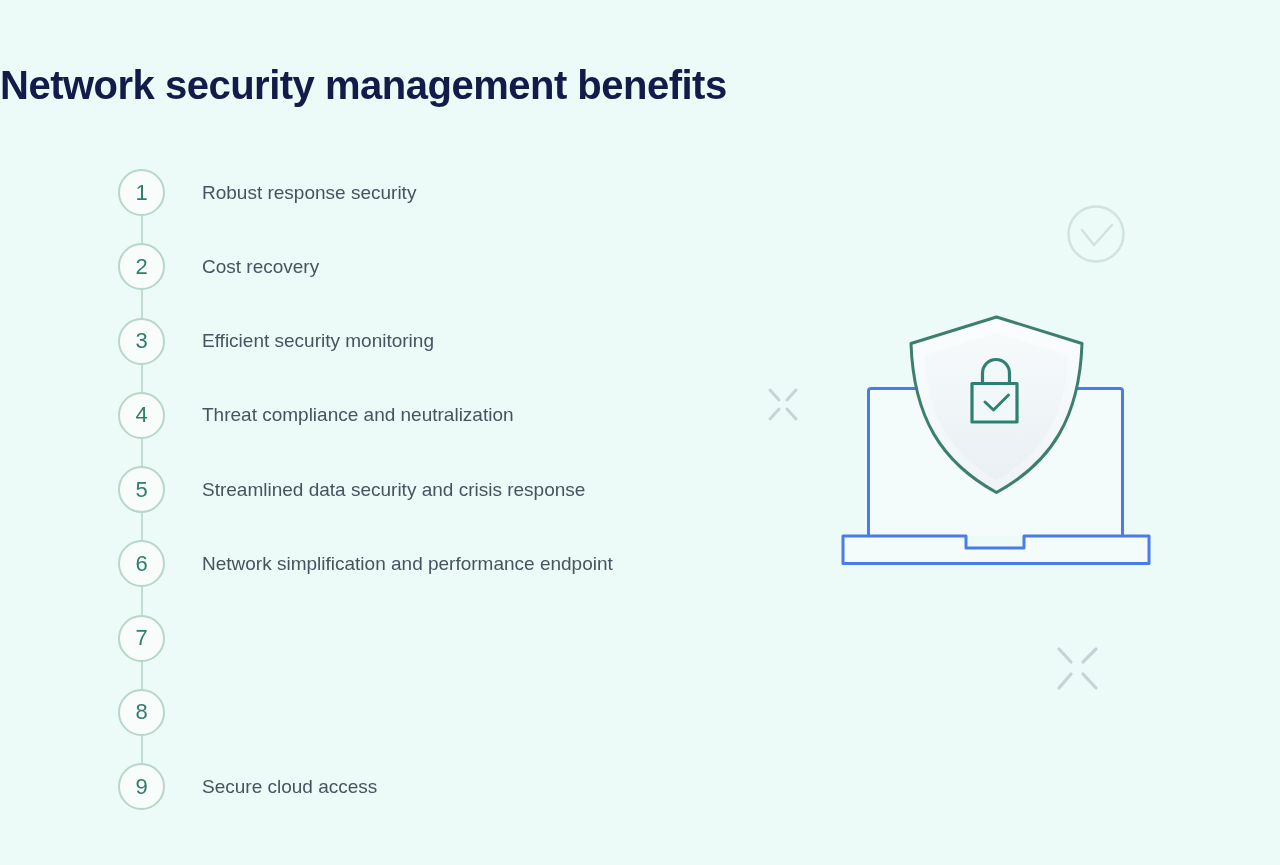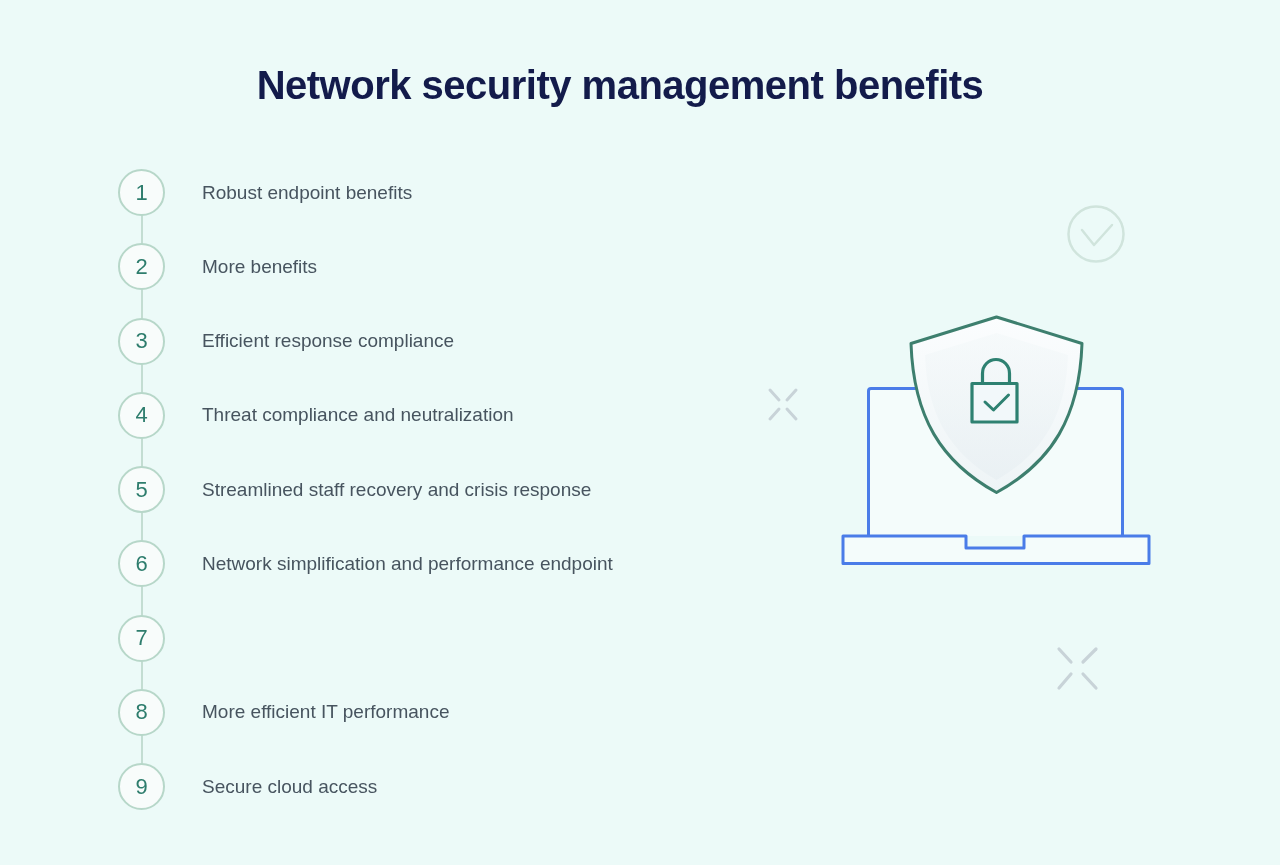--- a/index.html
+++ b/index.html
@@ -26,7 +26,7 @@
   .title{
     position:absolute;
     top:63px;left:0;width:1240px;
-    text-align:center;
+    text-align:left;
     font-size:40px;
     font-weight:700;
     letter-spacing:-0.5px;

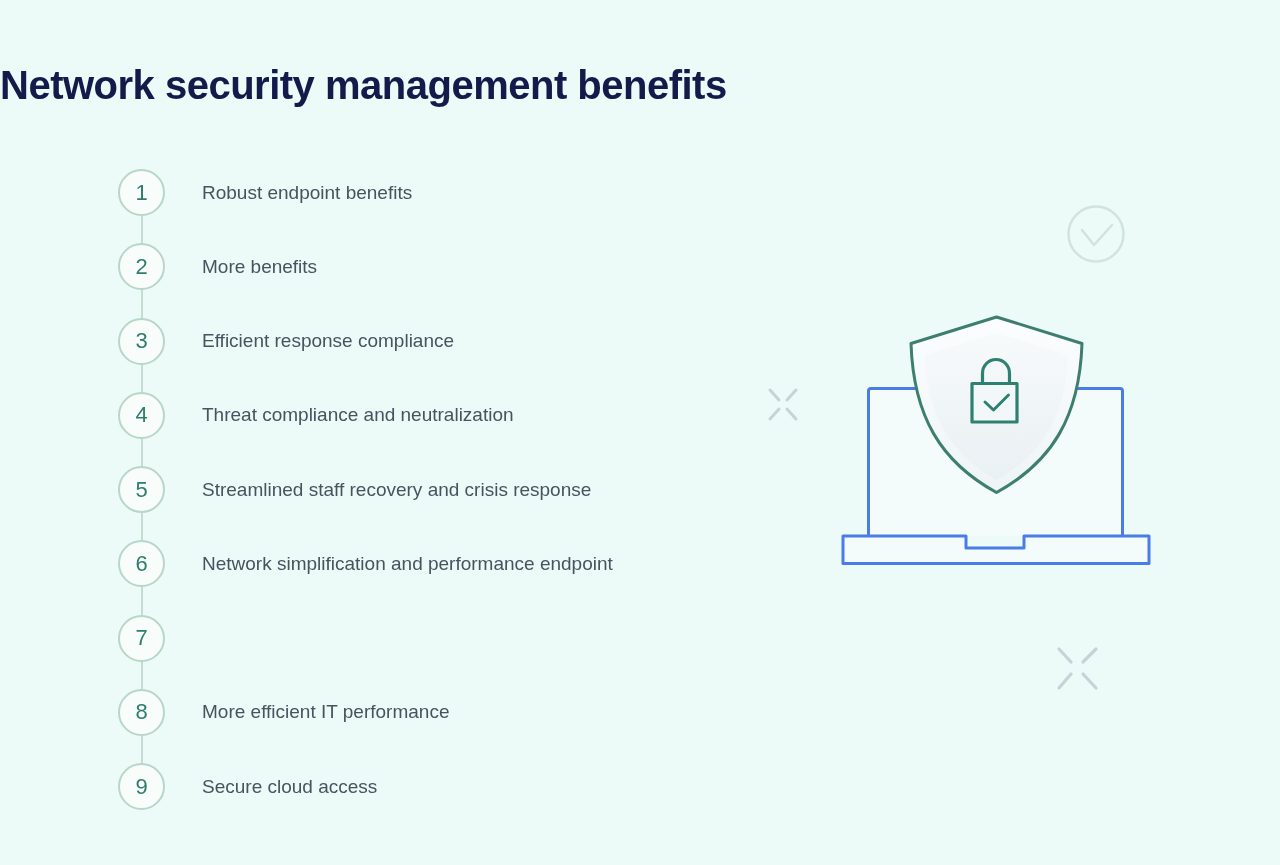--- a/index.html
+++ b/index.html
@@ -85,7 +85,7 @@
   <div class="connector"></div>
 <div class="row">
       <div class="num">1</div>
-      <div class="label">Robust endpoint benefits</div>
+      <div class="label">Robust response security</div>
     </div>
     <div class="row">
       <div class="num">2</div>

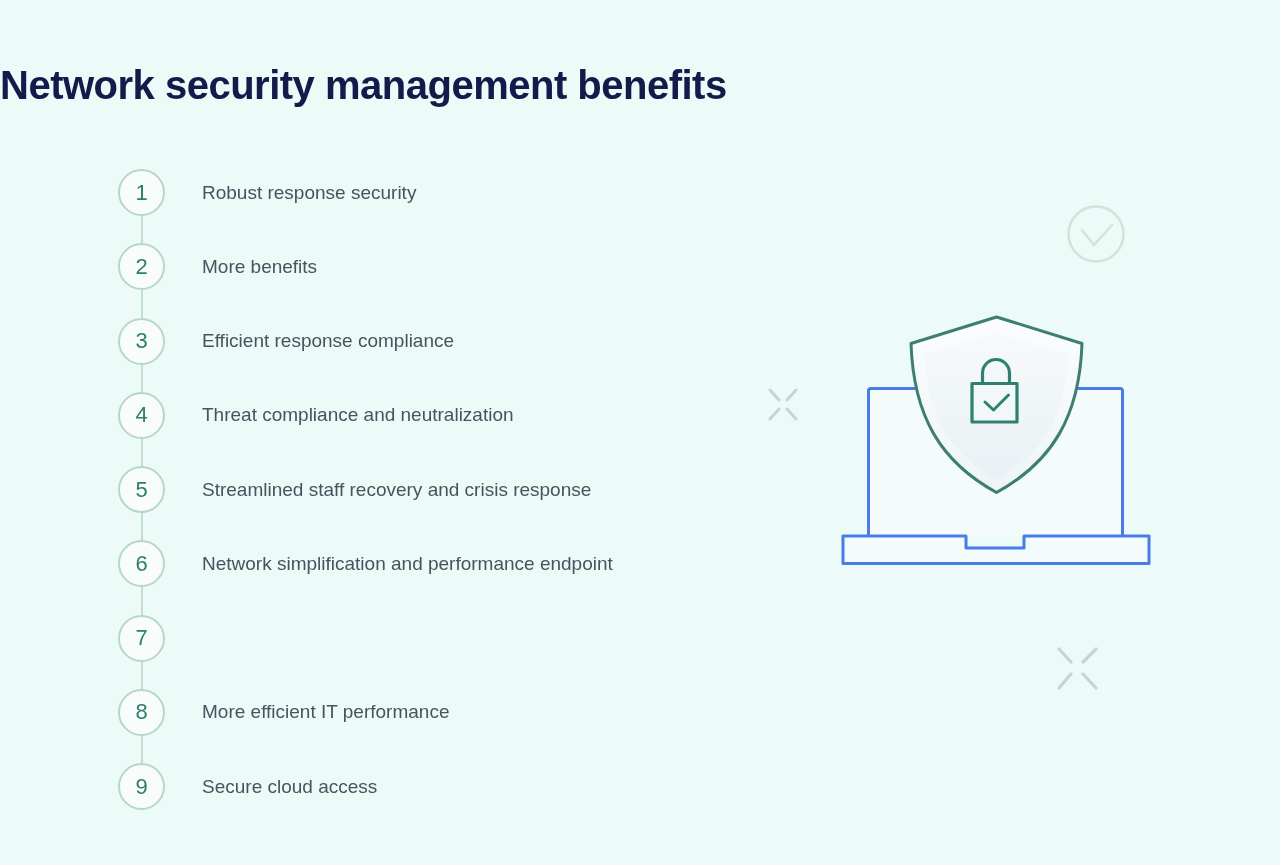--- a/index.html
+++ b/index.html
@@ -89,7 +89,7 @@
     </div>
     <div class="row">
       <div class="num">2</div>
-      <div class="label">More benefits</div>
+      <div class="label">Cost recovery</div>
     </div>
     <div class="row">
       <div class="num">3</div>

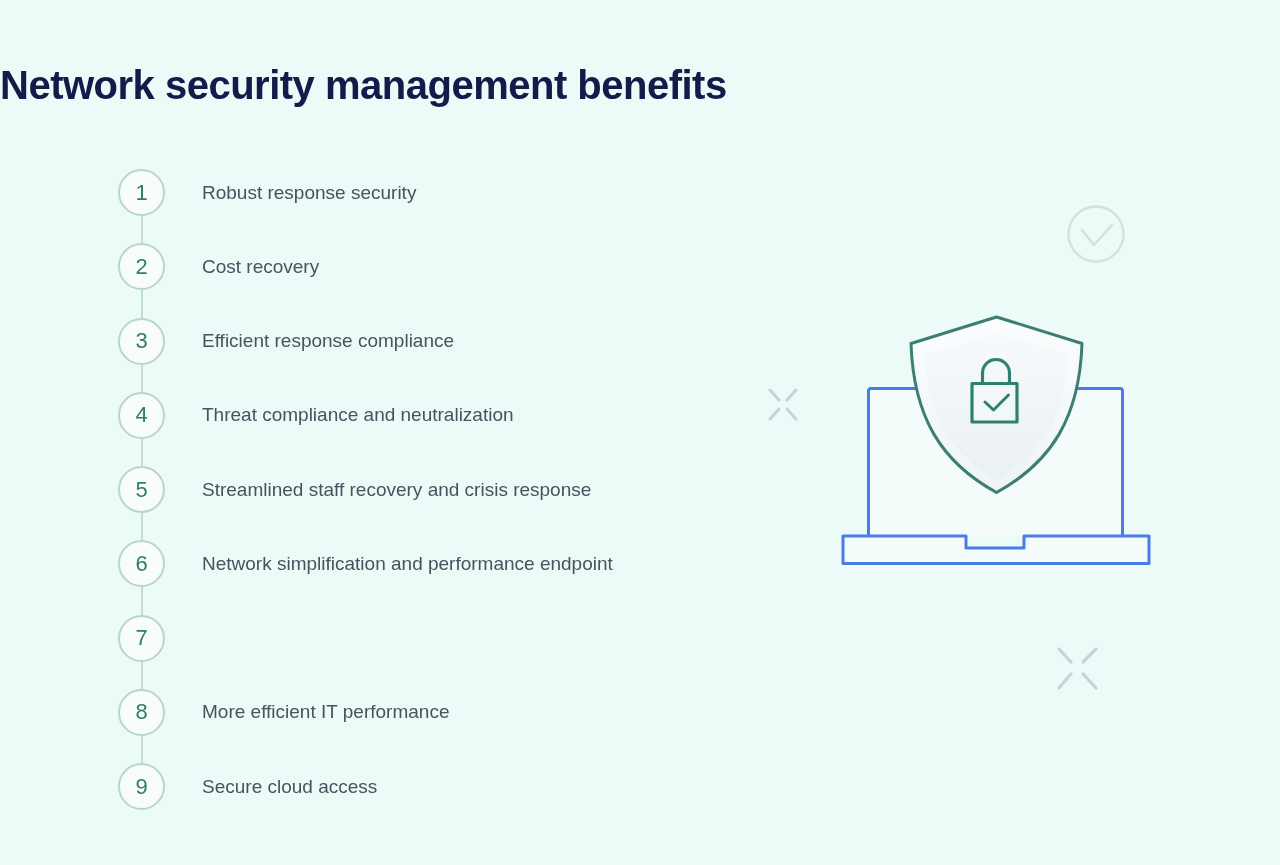--- a/index.html
+++ b/index.html
@@ -93,7 +93,7 @@
     </div>
     <div class="row">
       <div class="num">3</div>
-      <div class="label">Efficient response compliance</div>
+      <div class="label">Efficient security monitoring</div>
     </div>
     <div class="row">
       <div class="num">4</div>

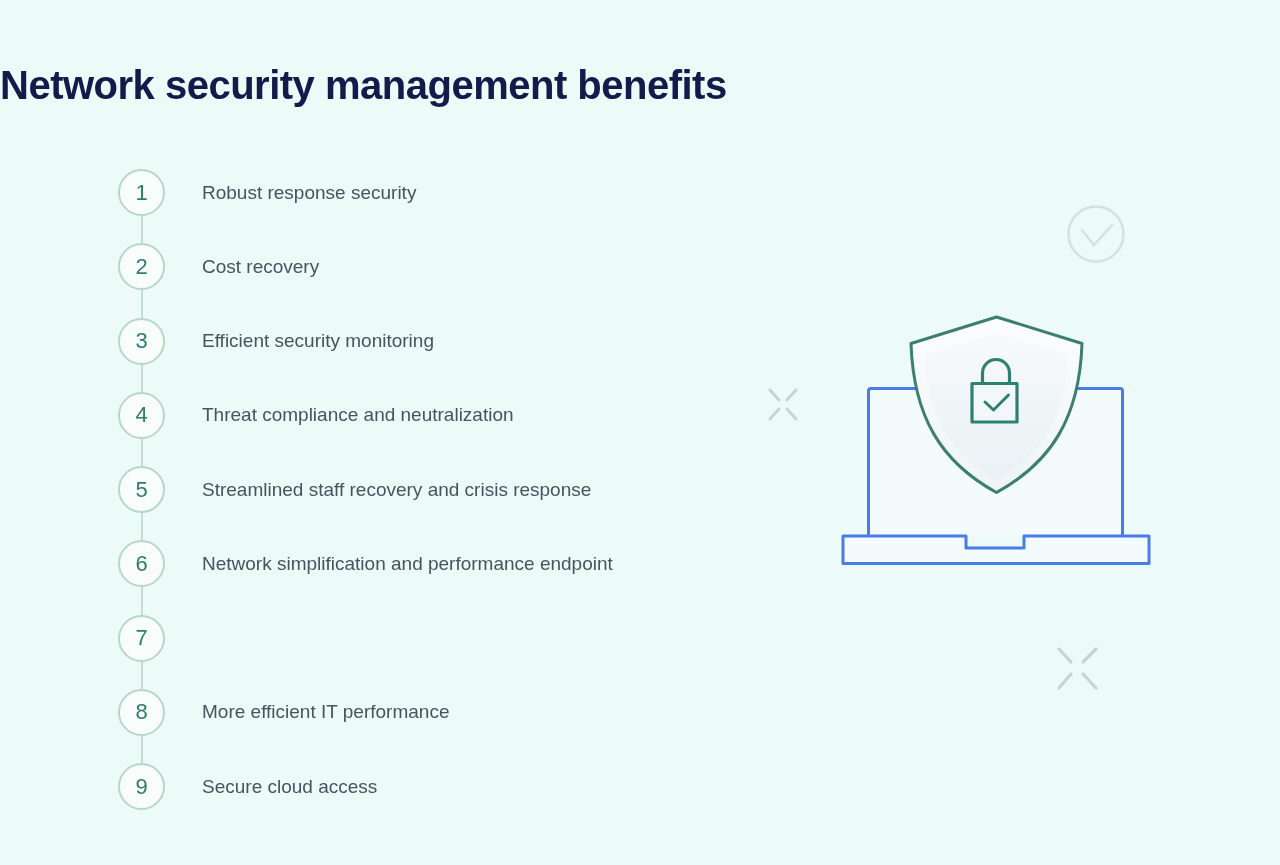--- a/index.html
+++ b/index.html
@@ -101,7 +101,7 @@
     </div>
     <div class="row">
       <div class="num">5</div>
-      <div class="label">Streamlined staff recovery and crisis response</div>
+      <div class="label">Streamlined data security and crisis response</div>
     </div>
     <div class="row">
       <div class="num">6</div>

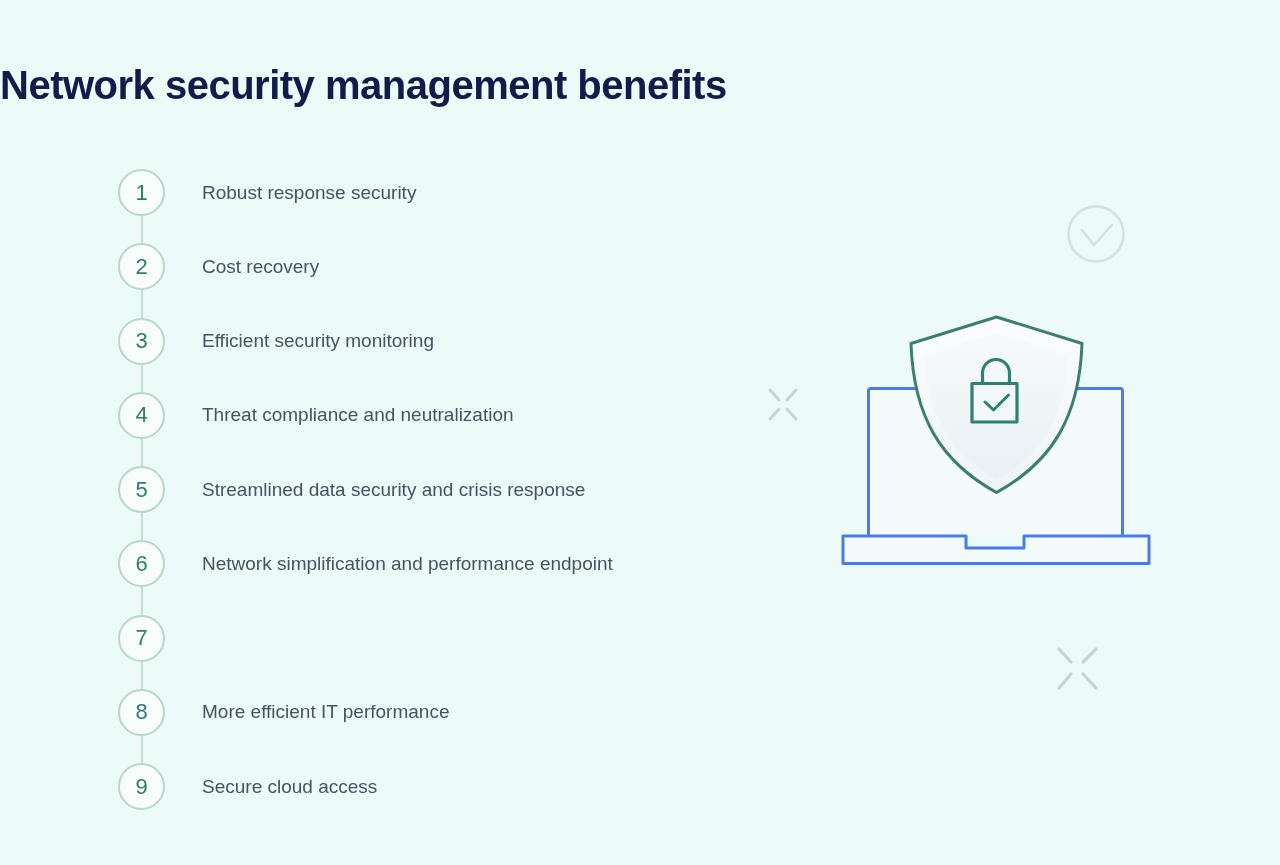--- a/index.html
+++ b/index.html
@@ -112,7 +112,6 @@
     </div>
     <div class="row">
       <div class="num">8</div>
-      <div class="label">More efficient IT performance</div>
     </div>
     <div class="row">
       <div class="num">9</div>

